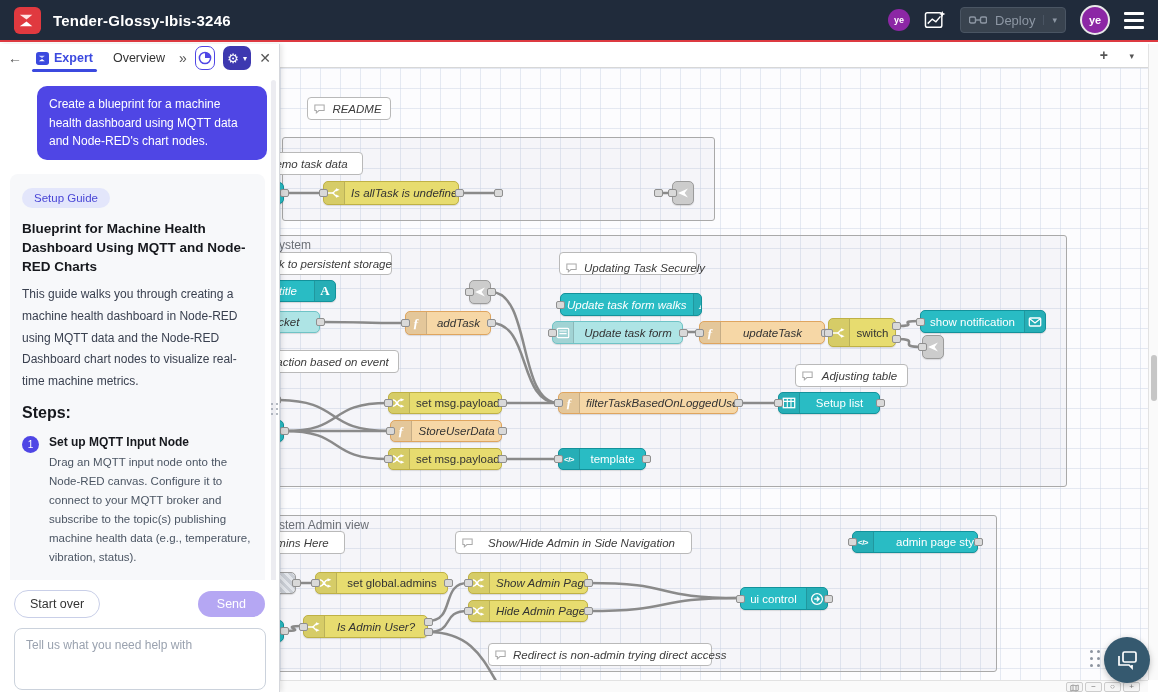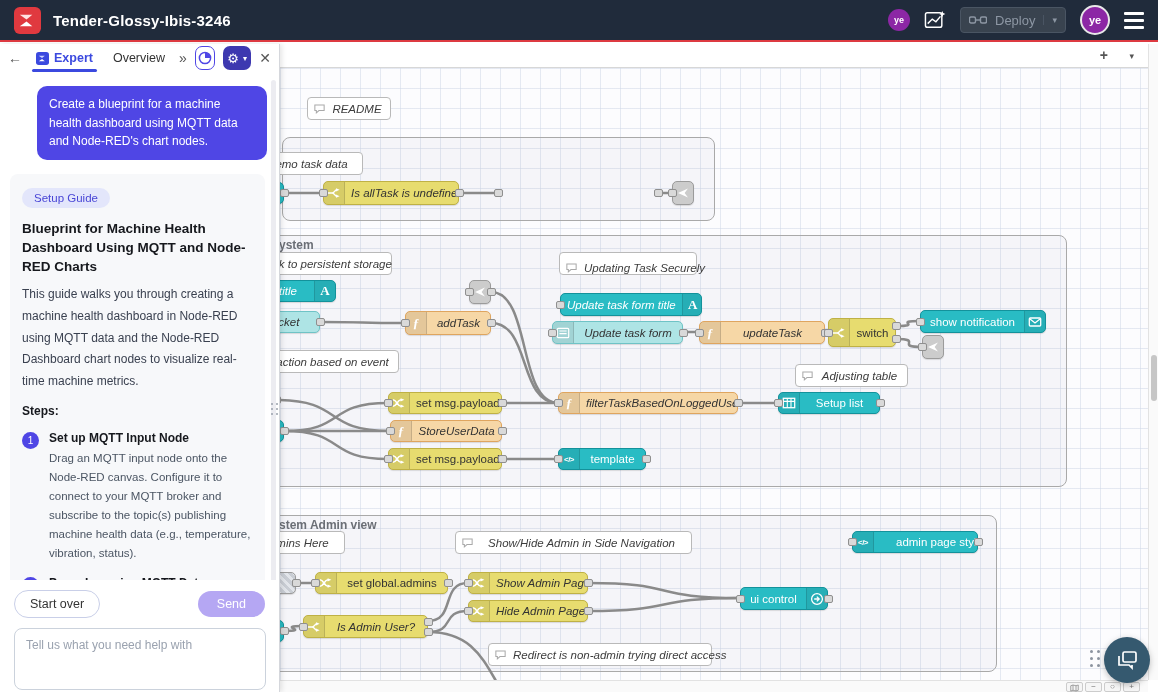--- a/index.html
+++ b/index.html
@@ -57,7 +57,7 @@
   .canvas { position:absolute; left:280px; top:68px; width:868px; height:612px; overflow:hidden; background-color:#fcfcfe;
     background-image:linear-gradient(rgba(208,216,231,.55) 1px, transparent 1px), linear-gradient(90deg, rgba(208,216,231,.55) 1px, transparent 1px);
     background-size:20px 20px; }
-  .nr-group { position:absolute; background:rgba(150,160,178,.07); border:1px solid #a9a9a9; border-radius:8px;font-weight:bold; }
+  .nr-group { position:absolute; background:rgba(150,160,178,.07); border:1px solid #a9a9a9; border-radius:3px; }
   .nr-group .glabel { position:absolute; top:2px; left:6px; font-size:12px; color:#6b6f76; white-space:nowrap; }
   .wire-layer { position:absolute; left:0; top:0; }
   .nr-node { position:absolute; border-radius:5px; display:flex; align-items:stretch; font-size:11.5px; overflow:hidden; box-shadow:0 1px 1px rgba(0,0,0,.12); }

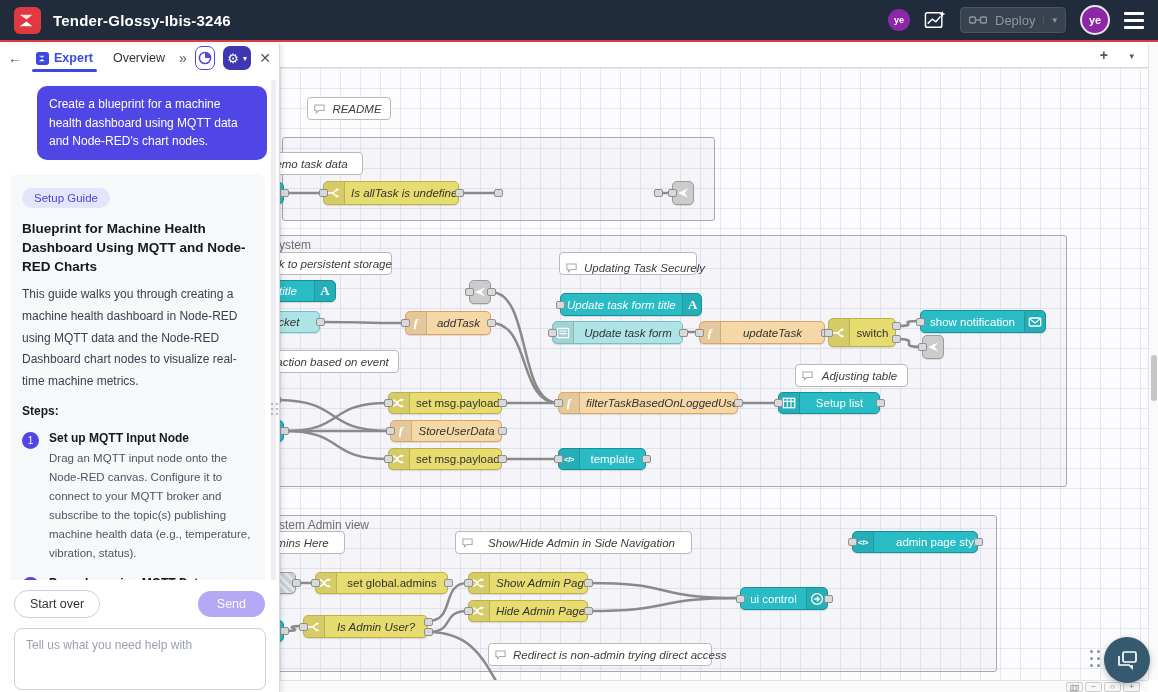--- a/index.html
+++ b/index.html
@@ -334,7 +334,7 @@
     <div class="nr-port" style="left: 120.5px; top: 251px;"></div>
     <div class="nr-port" style="left: 206.5px; top: 251px;"></div>
     <div class="nr-node" style="left: 280px; top: 225px; width: 142px; height: 23px; background: rgb(41, 188, 196); border: 1px solid rgb(19, 146, 155);">
-      <div class="nlabel" style="color: rgb(255, 255, 255); font-style: italic;">Update task form title</div>
+      <div class="nlabel" style="color: rgb(255, 255, 255); font-style: italic;">Update task form walks</div>
       <div class="nicon right">
         <span style="font-family:'Liberation Serif',serif;font-size:13px;font-weight:bold;">A</span>
       </div>

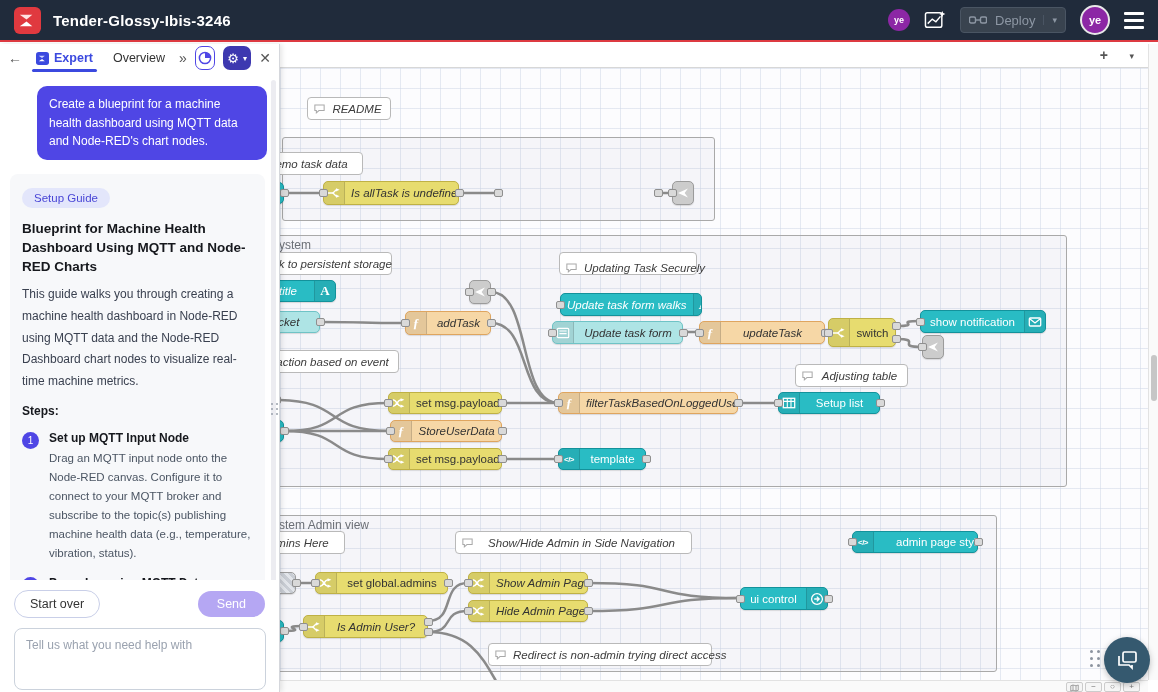--- a/index.html
+++ b/index.html
@@ -35,7 +35,7 @@
   .badge { display:inline-block; background:#e3e6fb; color:#4946d6; font-size:11.5px; padding:4px 12px; border-radius:999px; }
   .guide-title { font-size:13.5px; font-weight:bold; color:#16181d; line-height:1.4; margin:12px 0 8px; }
   .guide-intro { font-size:12px; color:#3a4150; line-height:1.8; }
-  .steps-label { font-size:12px; font-weight:bold; color:#16181d; margin-top:12px; }
+  .steps-label { font-size:16px; font-weight:bold; color:#16181d; margin-top:12px; }
   .step { display:flex; gap:10px; margin-top:13px; }
   .step-num { flex:0 0 17px; width:17px; height:17px; border-radius:50%; background:#4f46e5; color:#fff; font-size:10px; display:flex; align-items:center; justify-content:center; margin-top:1px; }
   .step-title { font-size:12px; font-weight:bold; color:#16181d; margin-bottom:4px; }

